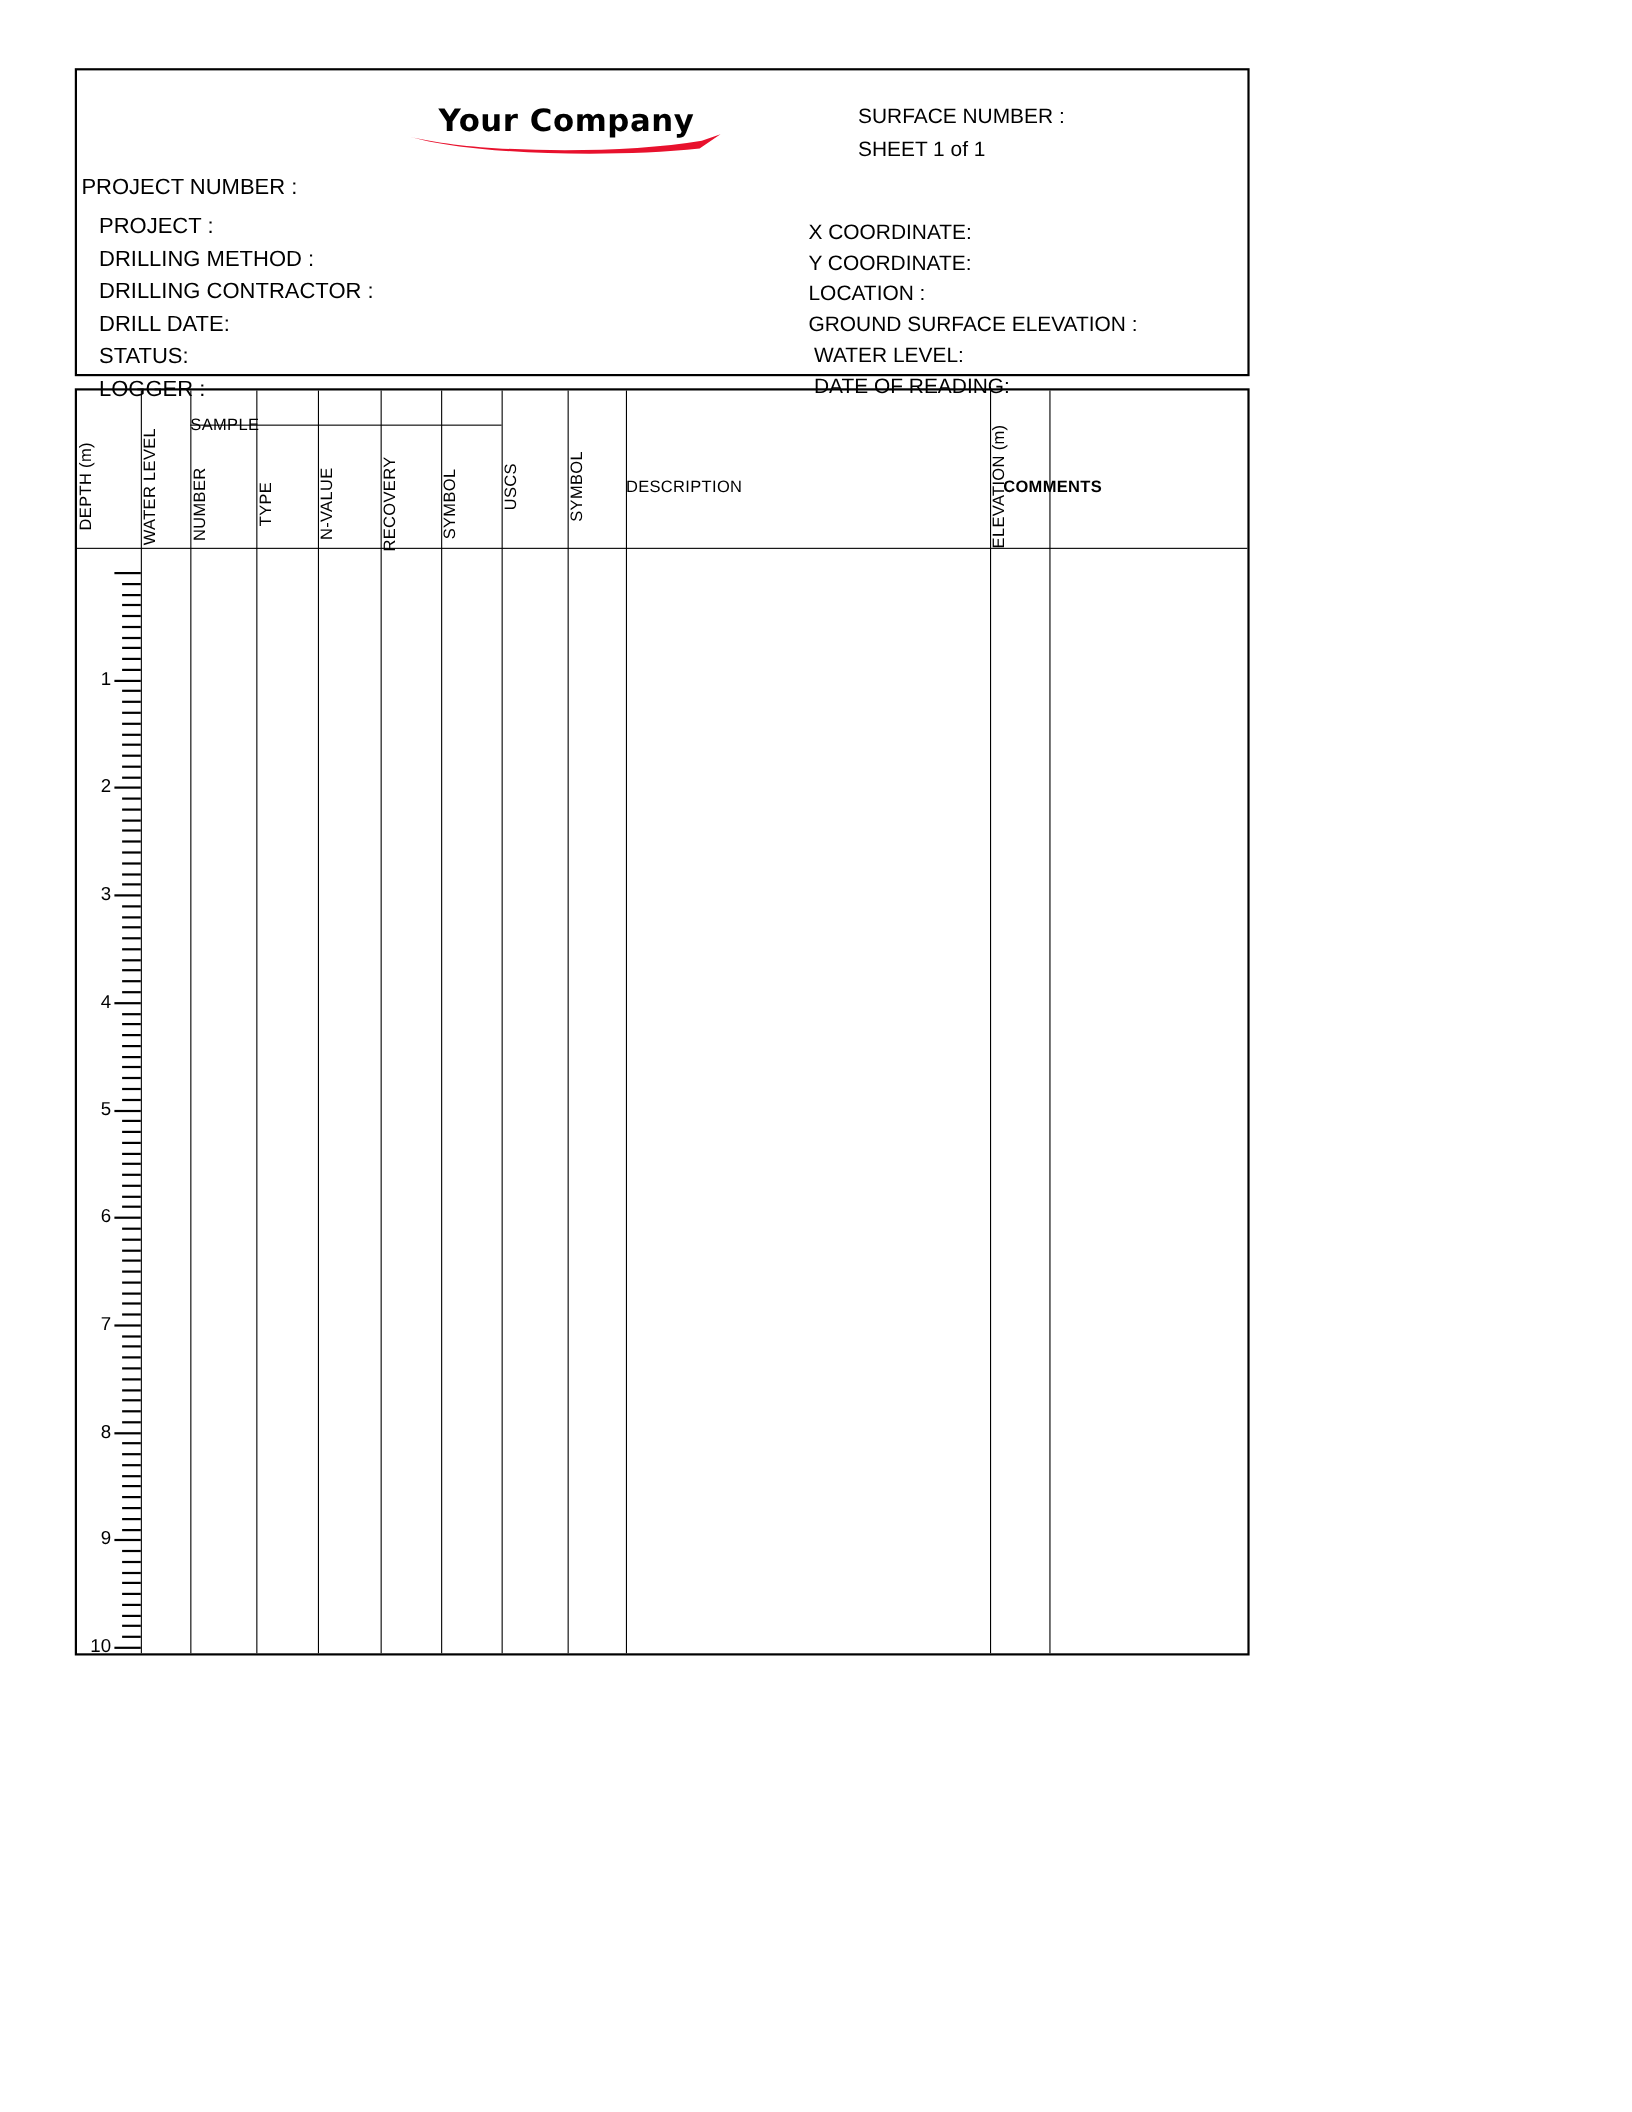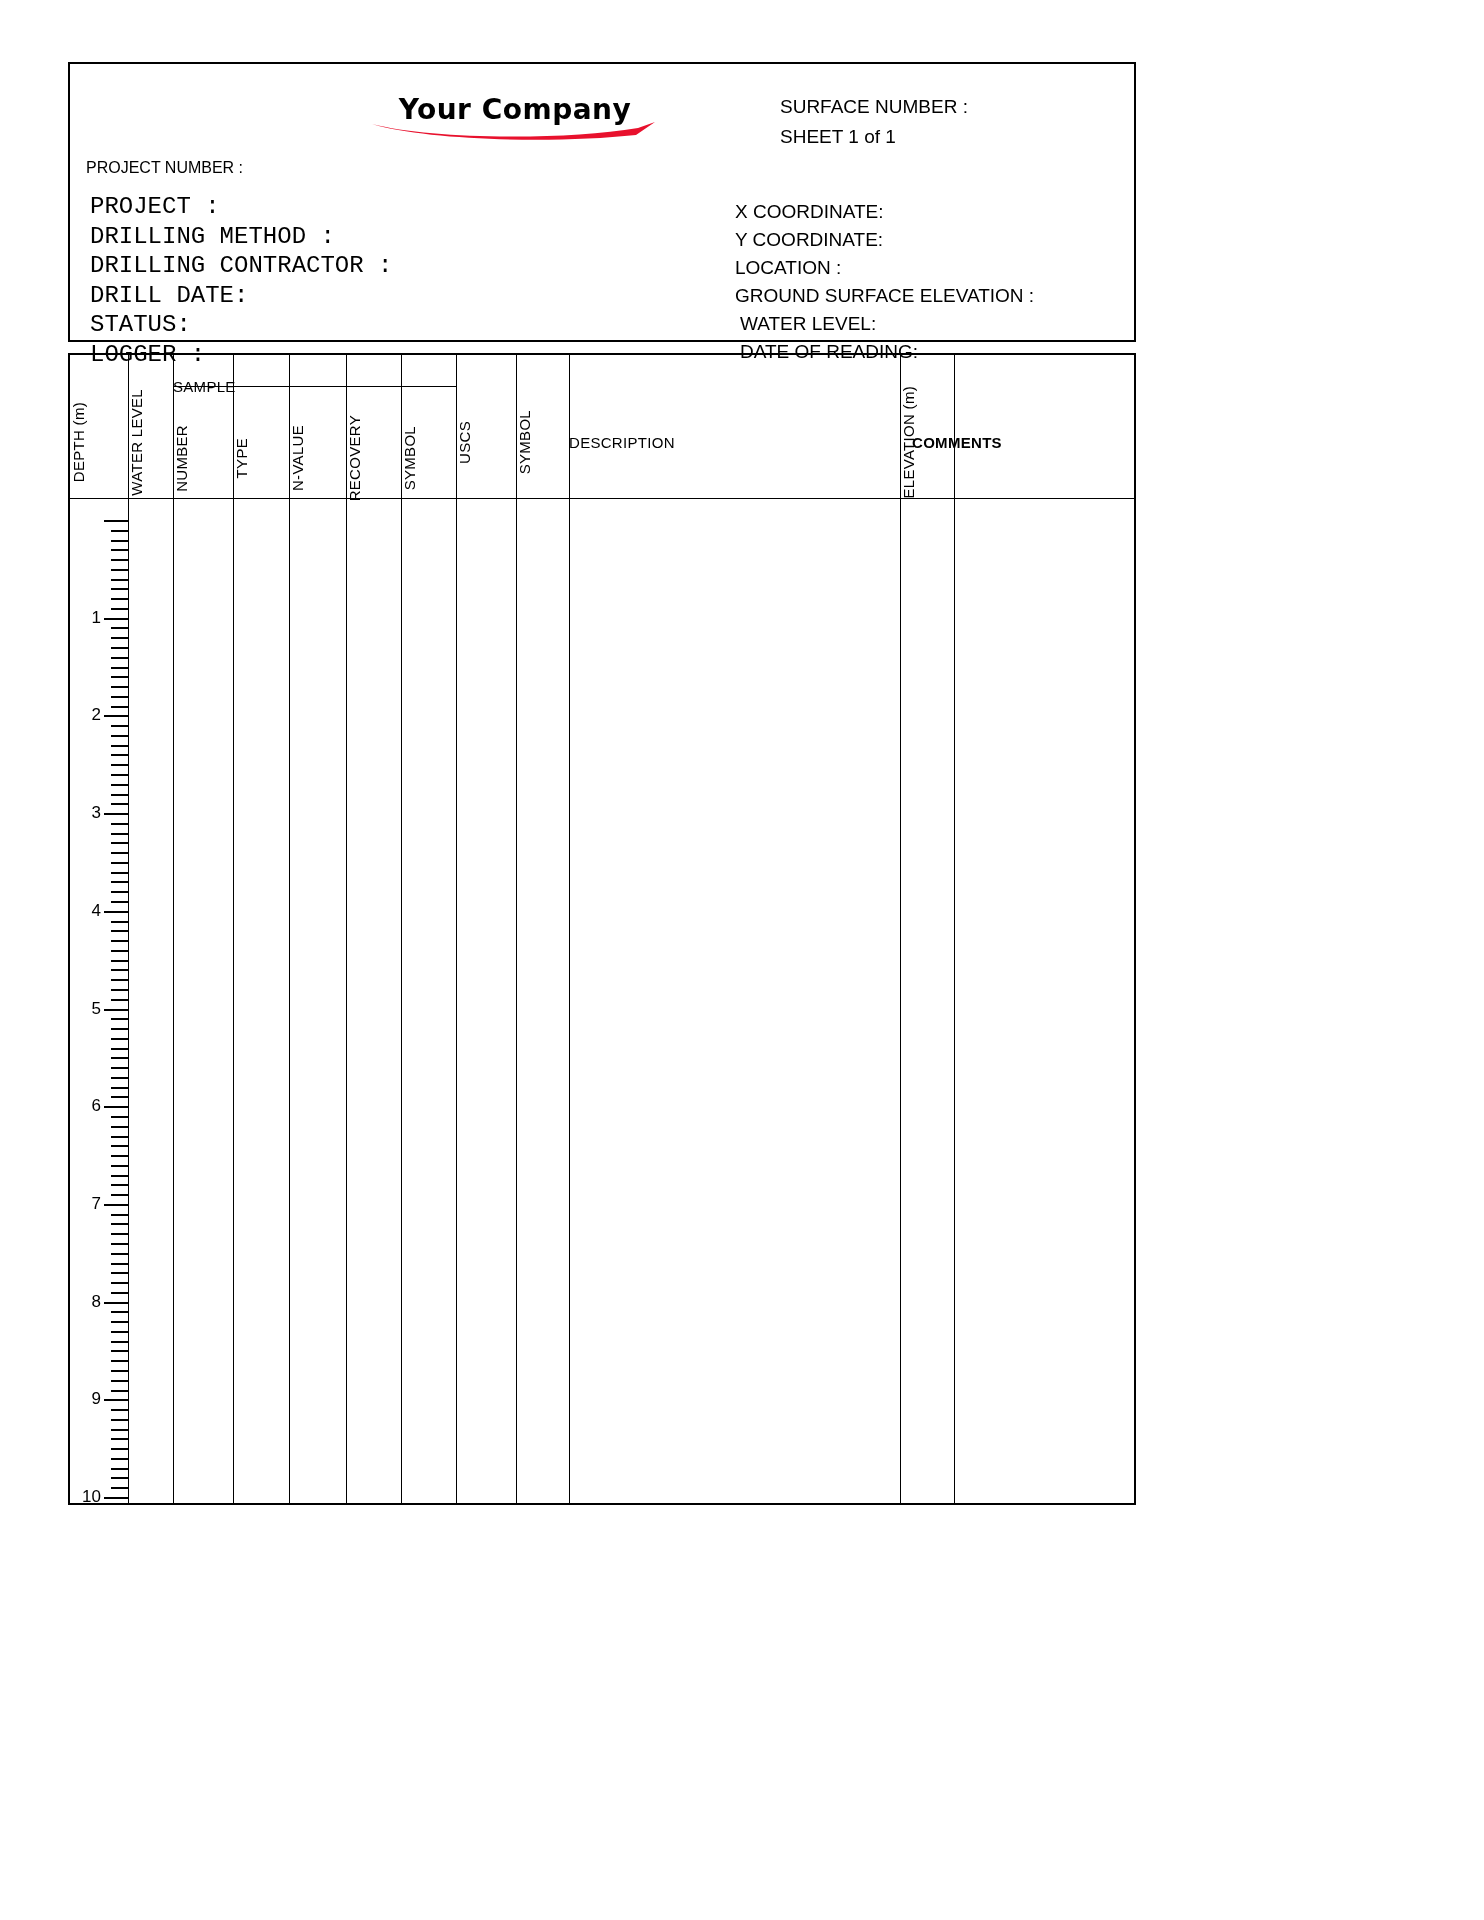--- a/index.html
+++ b/index.html
@@ -72,9 +72,9 @@
 
   .proj-number {
     position: absolute;
-    left: 16px;
+    left: 4px;
     top: 95px;
-    font-size: 16px;
+    font-size: 20px;
     white-space: nowrap;
   }
 

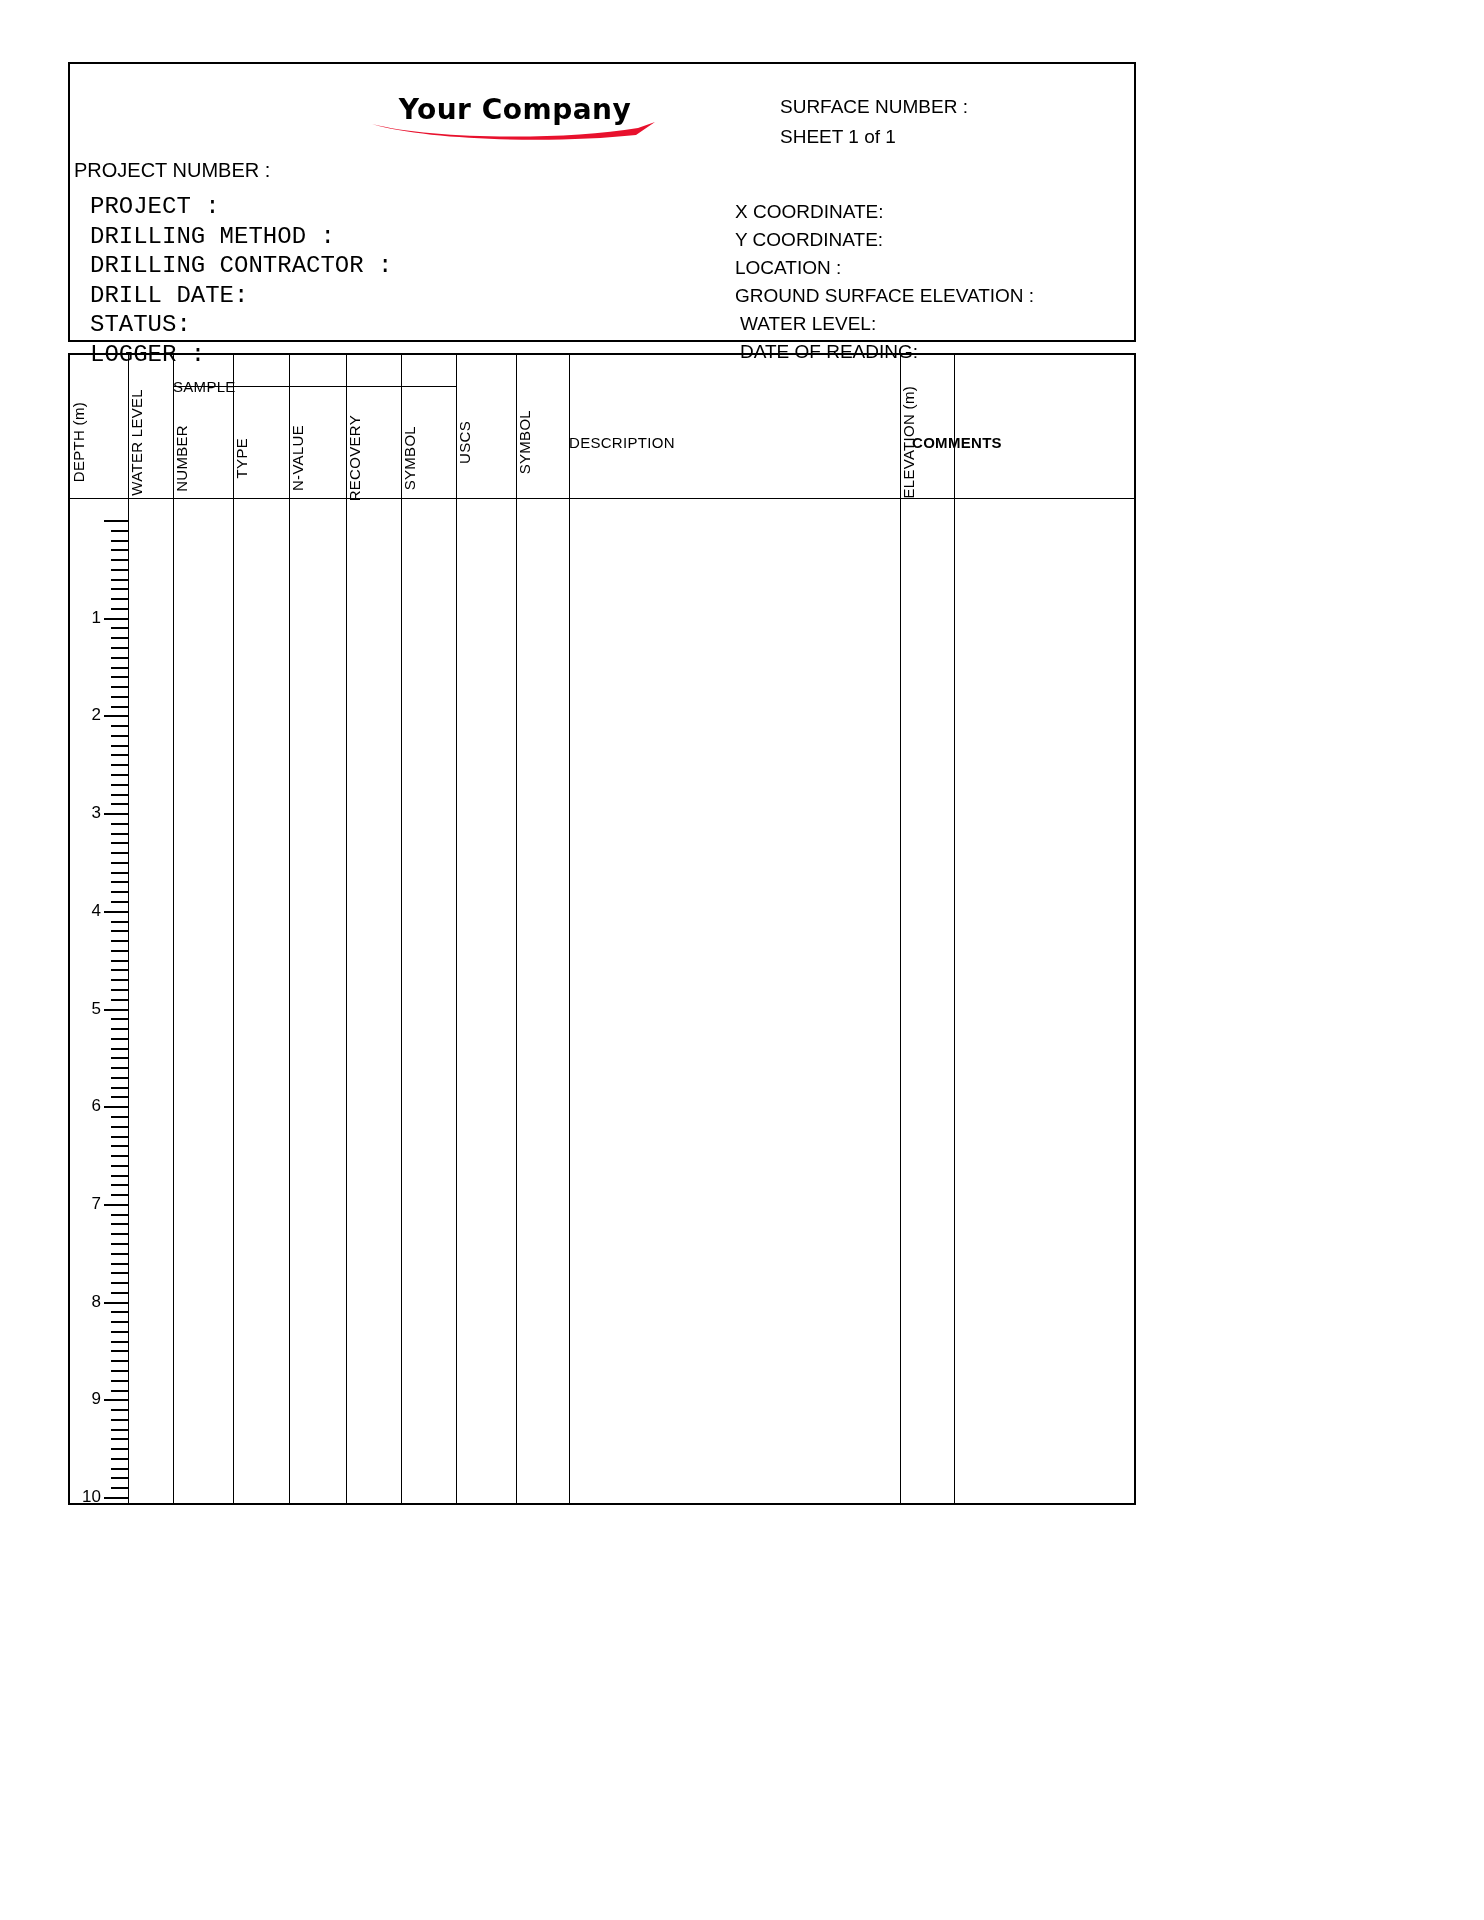--- a/index.html
+++ b/index.html
@@ -82,10 +82,9 @@
     position: absolute;
     left: 20px;
     top: 128px;
-    font-size: 24px;
+    font-size: 20px;
     line-height: 29.5px;
     white-space: nowrap;
-    font-family: Liberation Mono, monospace;
   }
 
   .hdr-right-list {

